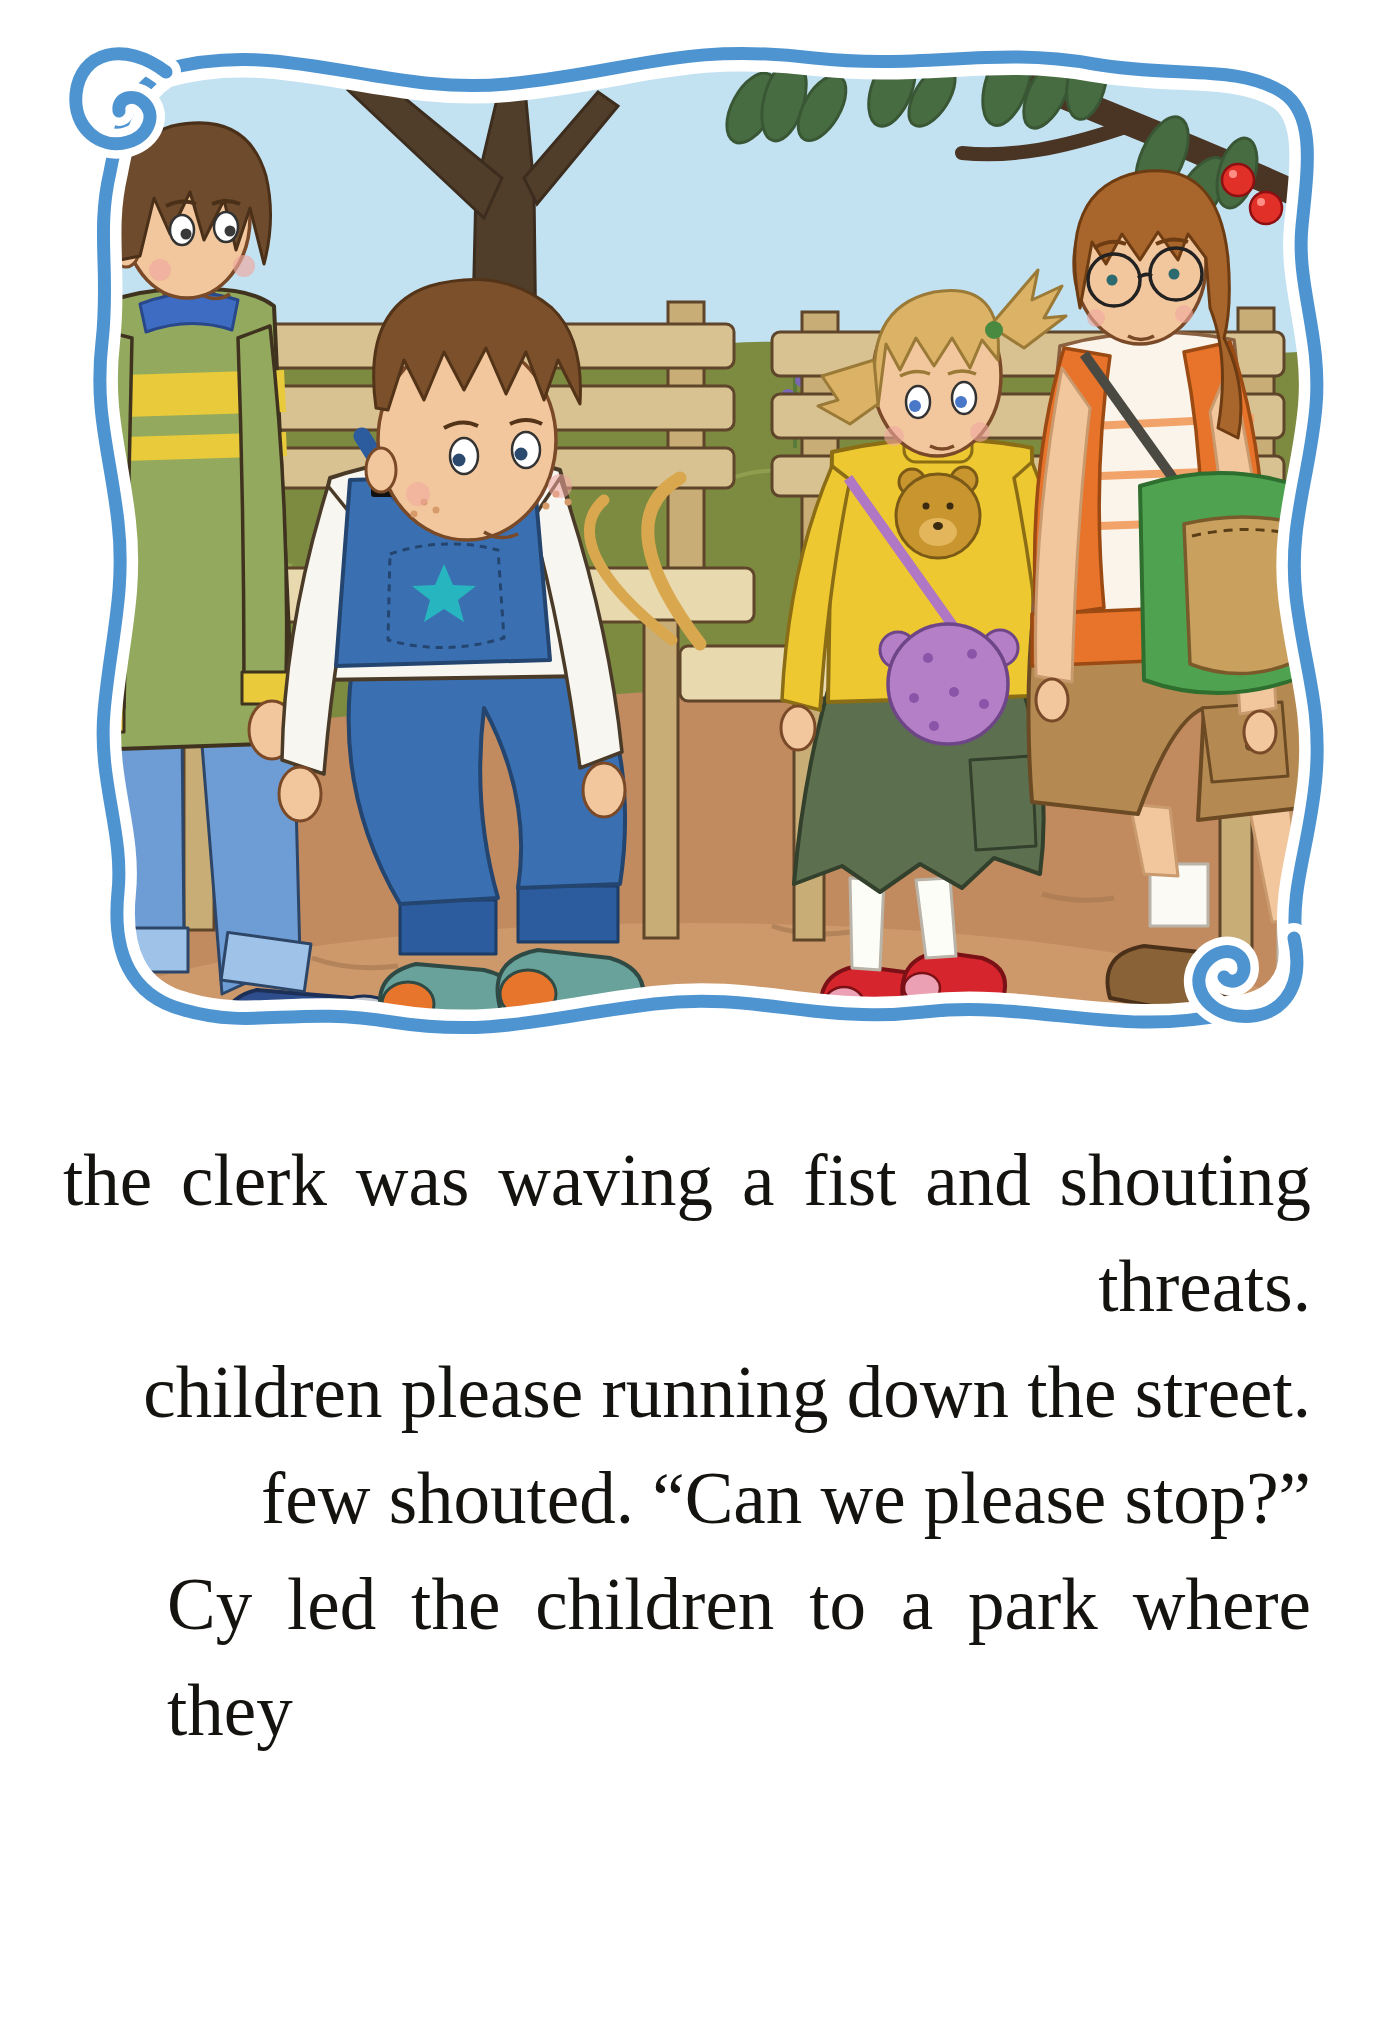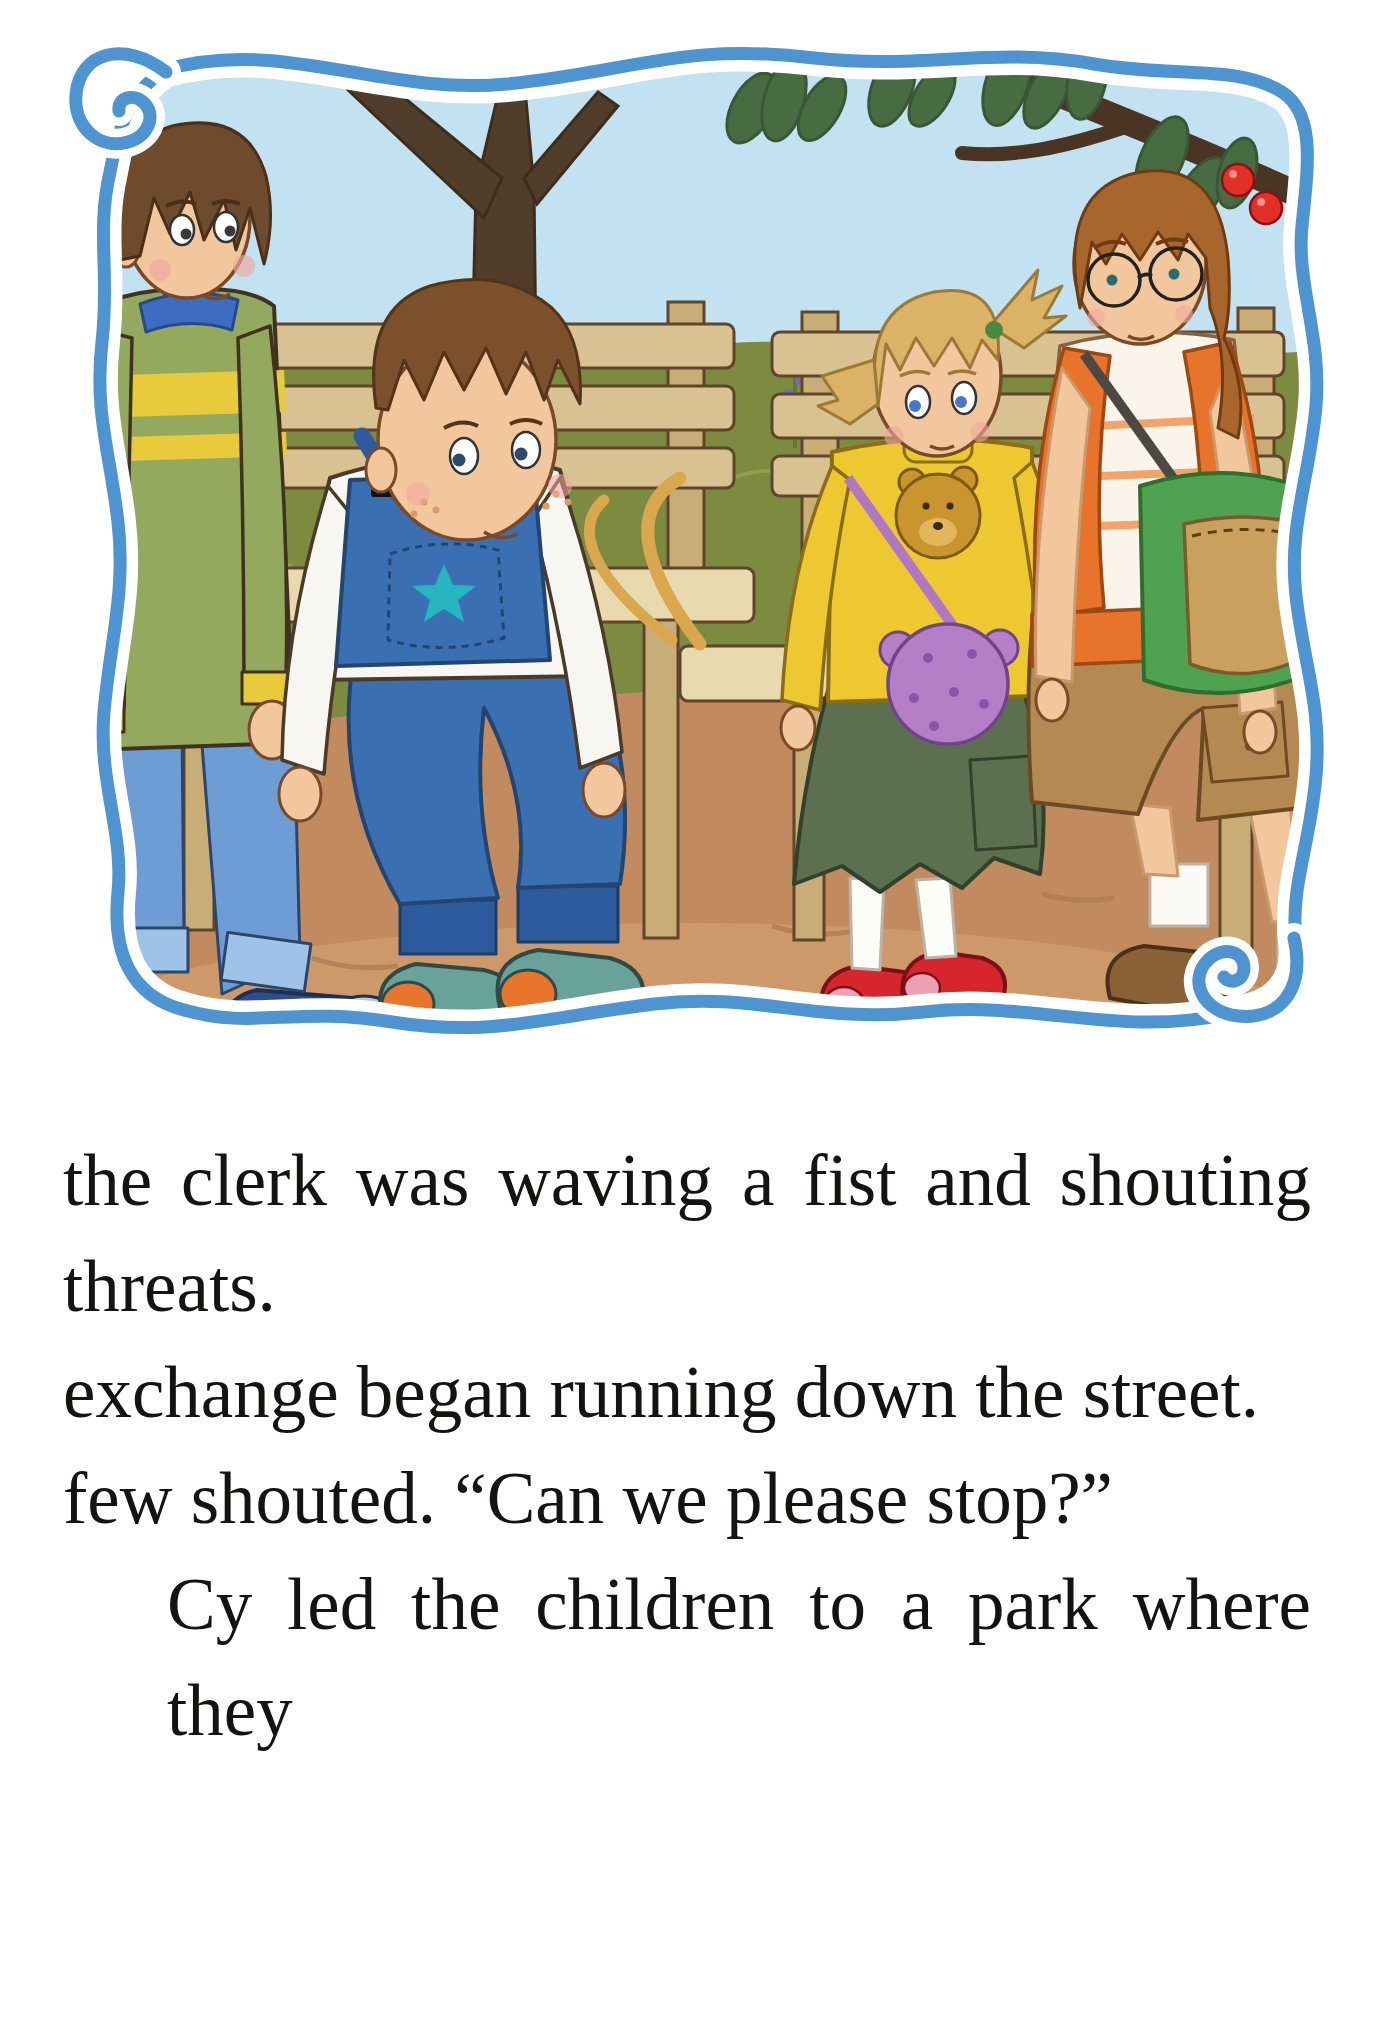--- a/index.html
+++ b/index.html
@@ -9,7 +9,7 @@
   #story{position:absolute;left:63px;top:1128px;width:1248px;color:#151310;}
   .line{font-size:73px;line-height:106px;white-space:nowrap;}
   .line.j{white-space:normal;text-align:justify;text-align-last:justify;}
-  .line.l{text-align:left;}
+  .line.l{text-align:right;}
   .line.ind{padding-left:104px;}
 </style>
 </head>

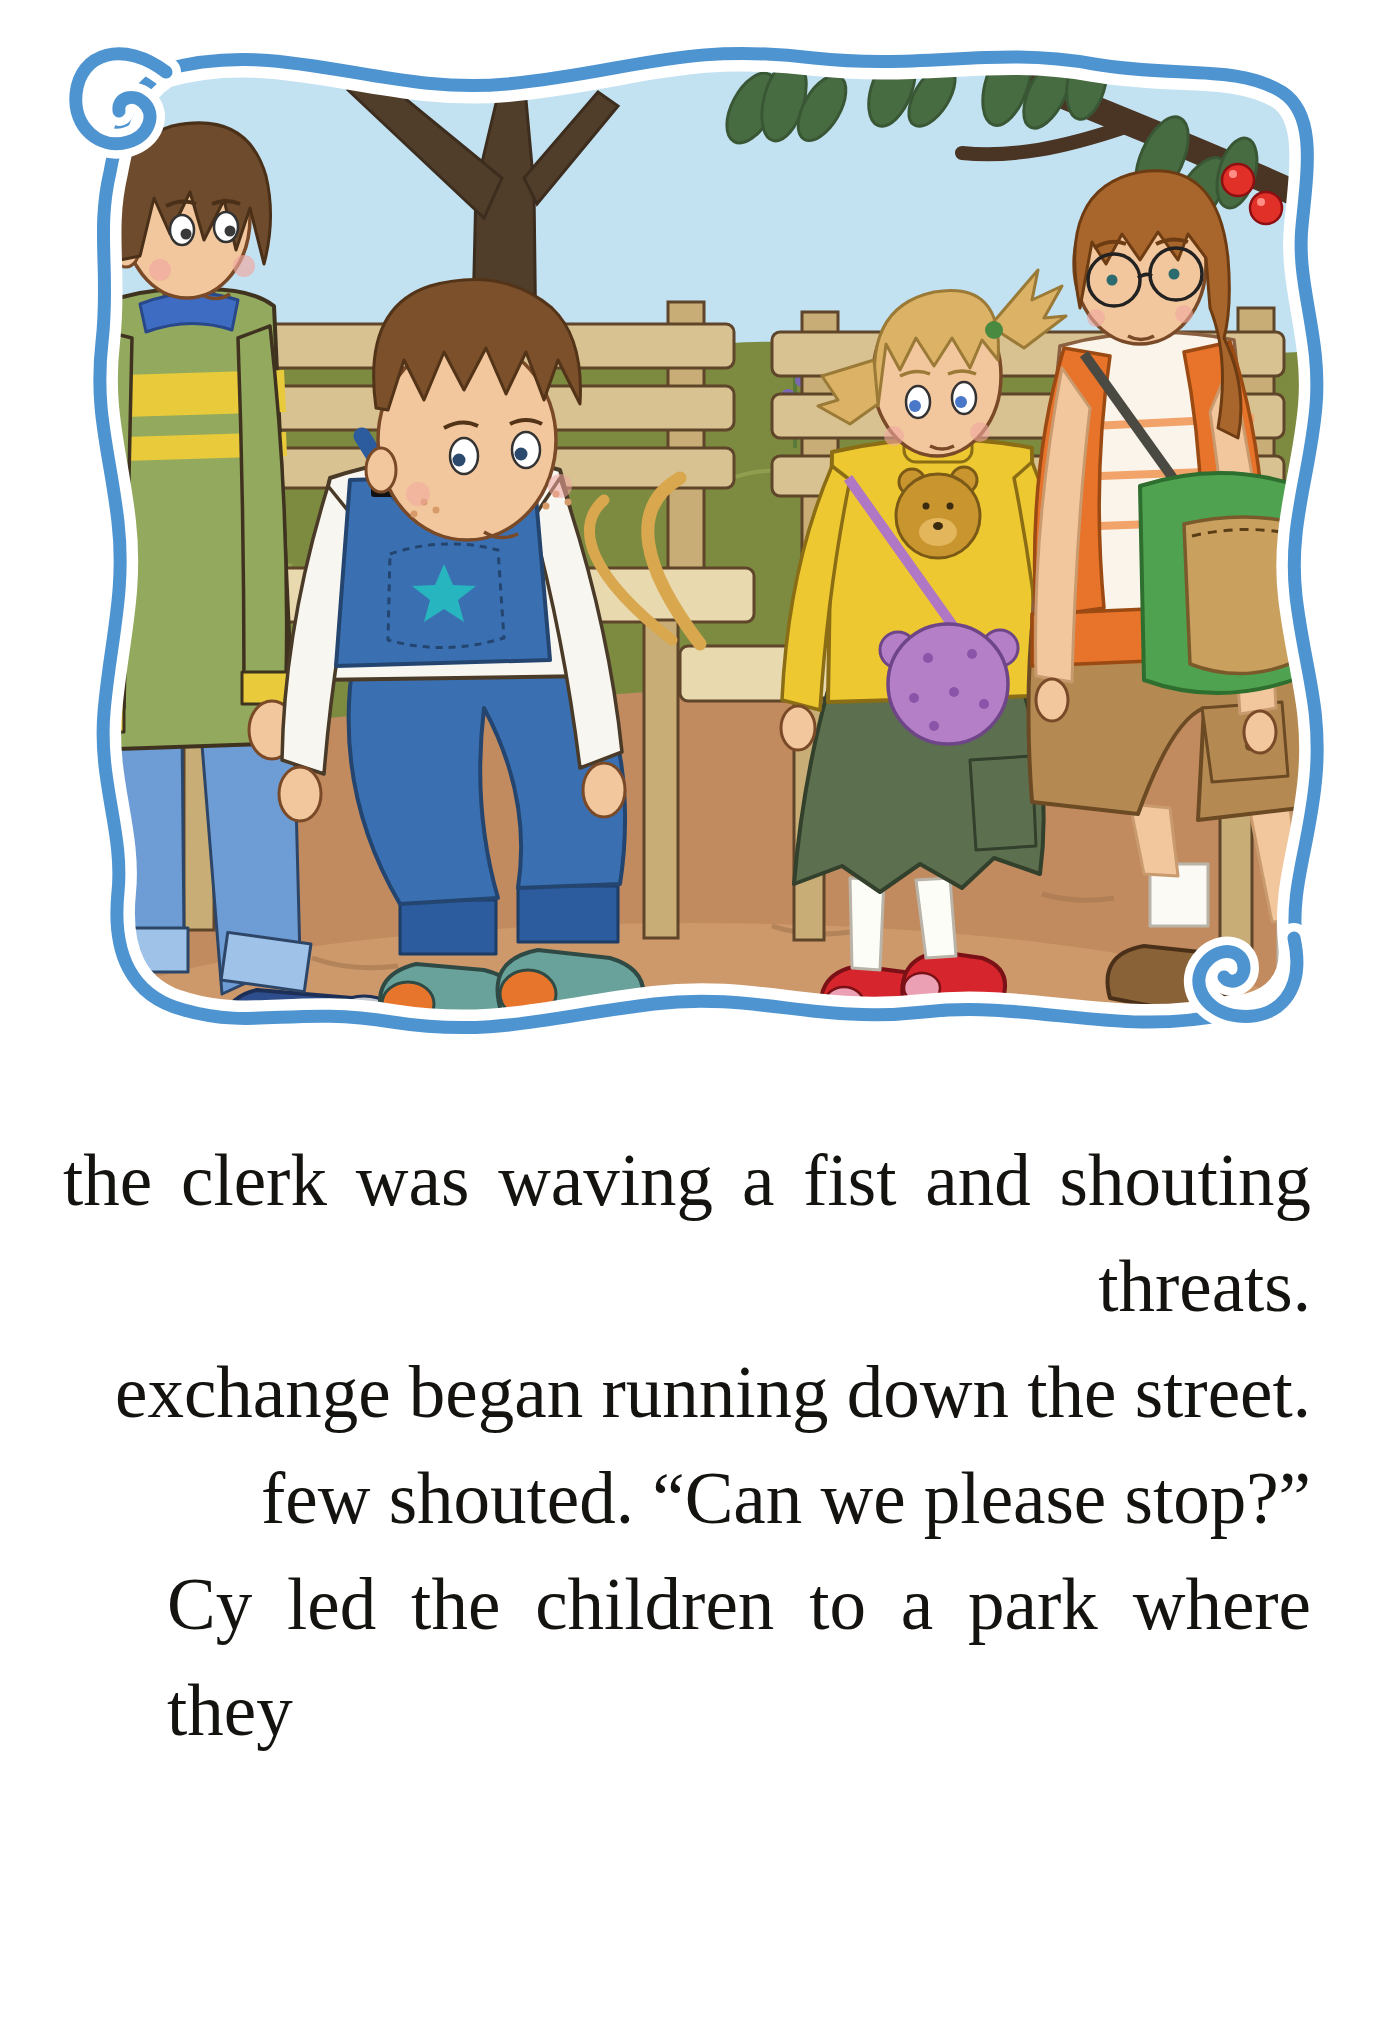--- a/index.html
+++ b/index.html
@@ -314,7 +314,7 @@
   <div id="story">
     <div class="line j">the clerk was waving a fist and shouting</div>
     <div class="line l">threats.</div>
-    <div class="line l">exchange began running down the street.</div>
+    <div class="line l">children please running down the street.</div>
     <div class="line l">few shouted. “Can we please stop?”</div>
     <div class="line j ind">Cy led the children to a park where they</div>
 

